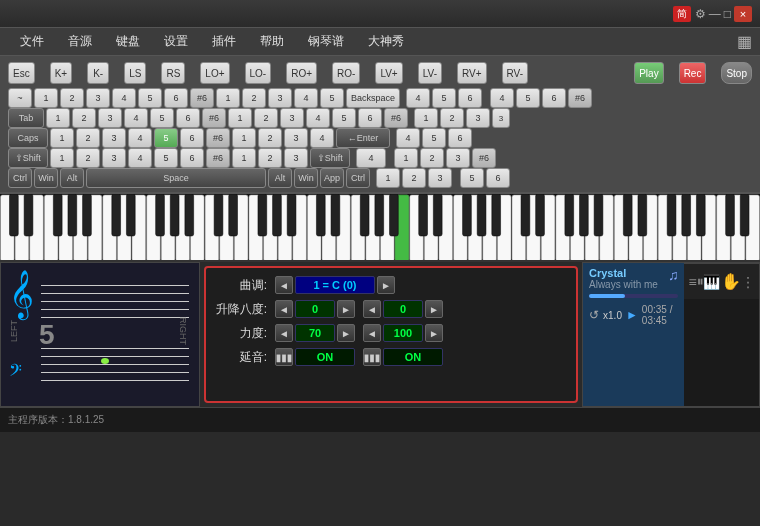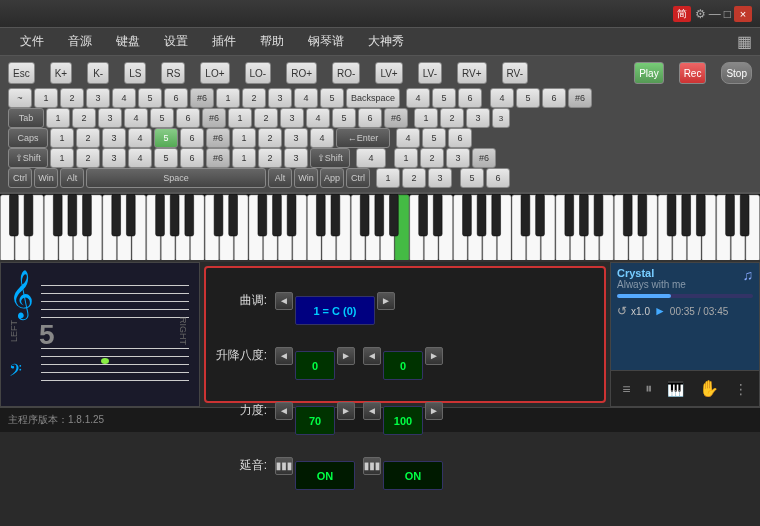--- a/index.html
+++ b/index.html
@@ -293,11 +293,10 @@
 
     
     #info-panel {
-      width: 150px;
+      width: 178px;
       background: #1a1a1a;
       border: 1px solid #444;
       display: flex;
-      flex-direction: column;
     }
     .info-top {
       background: #1a3a5a;

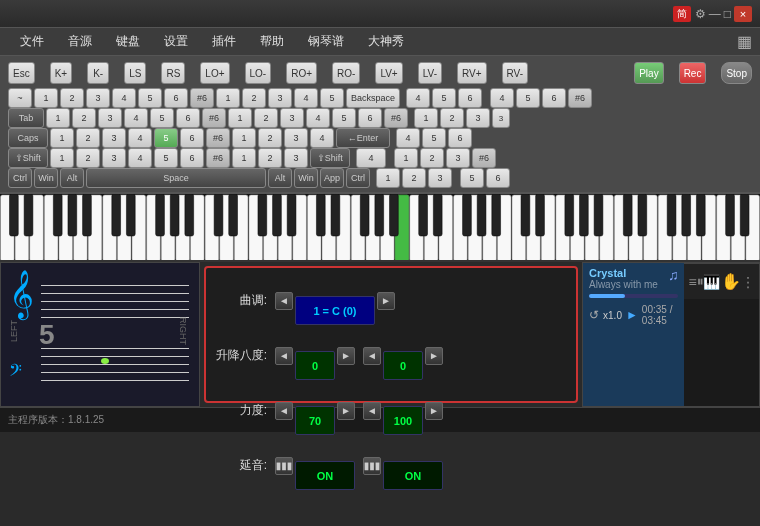--- a/index.html
+++ b/index.html
@@ -267,13 +267,12 @@
       font-size: 11px;
       font-weight: bold;
       min-width: 80px;
-      height: 29px;
+      height: 18px;
       display: flex;
       align-items: center;
       justify-content: center;
       border: 1px solid #336;
       border-radius: 2px;
-      margin-top: 20px;
     }
     .ctrl-display.small {
       min-width: 40px;

